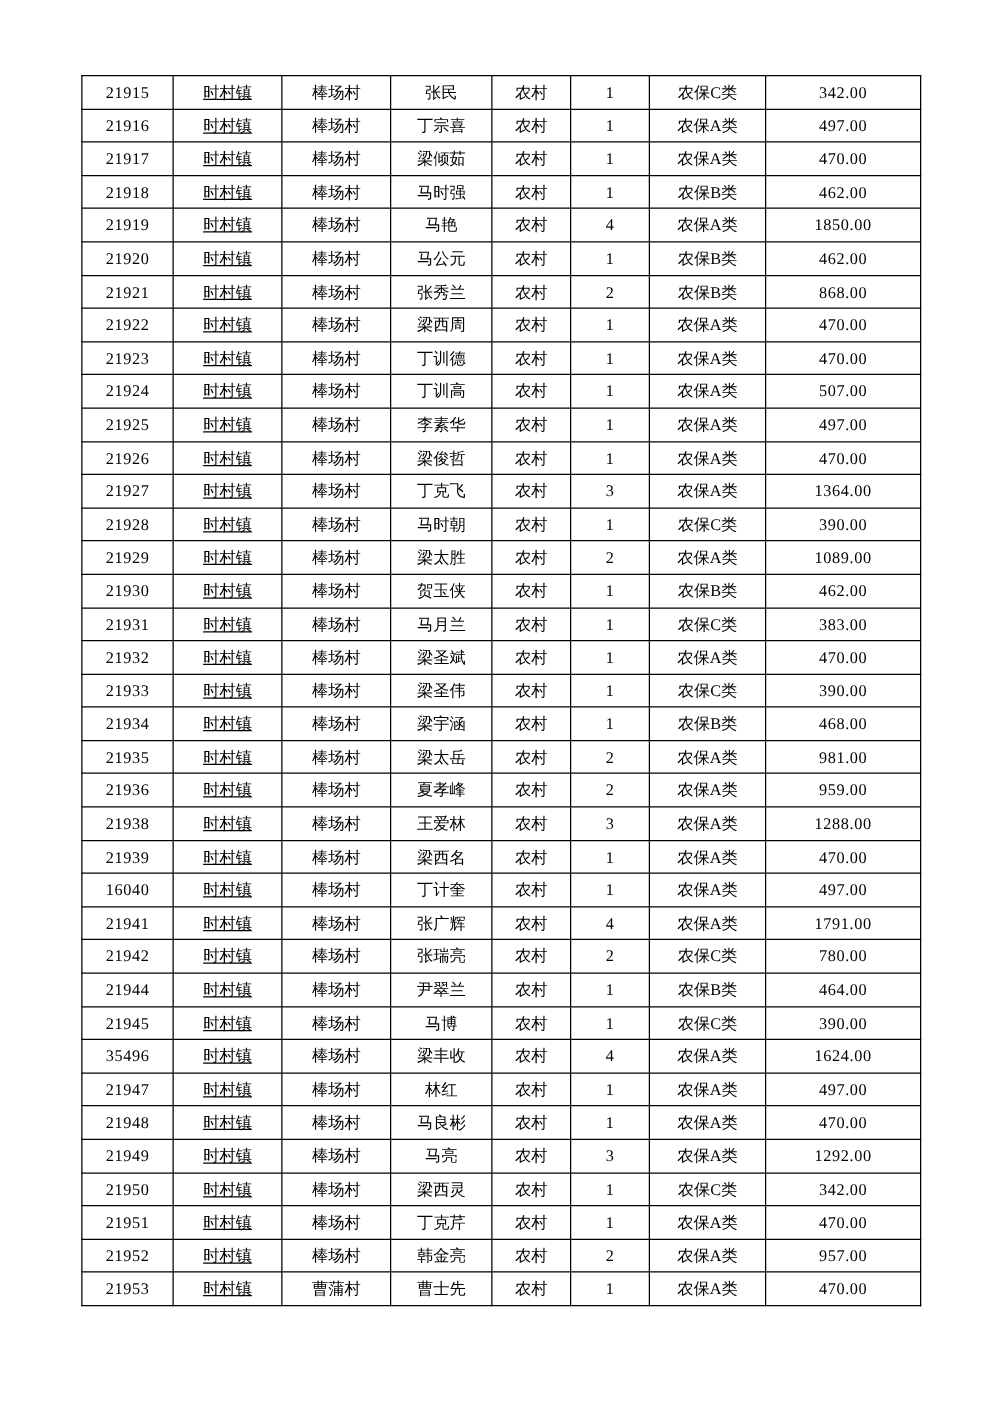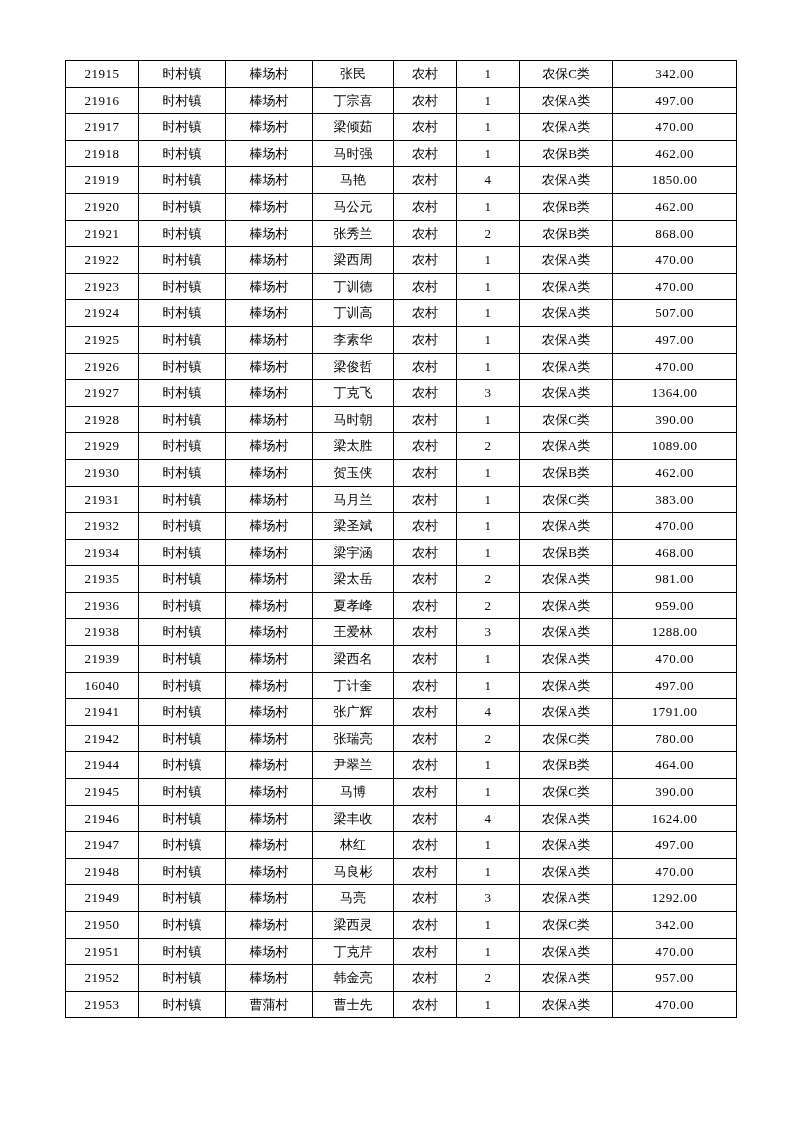--- a/index.html
+++ b/index.html
@@ -38,7 +38,7 @@
     overflow: hidden;
   }
   td.col-id       { width: 72px; }
-  td.col-town     { width: 86px; }
+  td.col-town     { width: 86px; text-decoration: underline; }
   td.col-village  { width: 86px; }
   td.col-name     { width: 80px; }
   td.col-type     { width: 62px; }

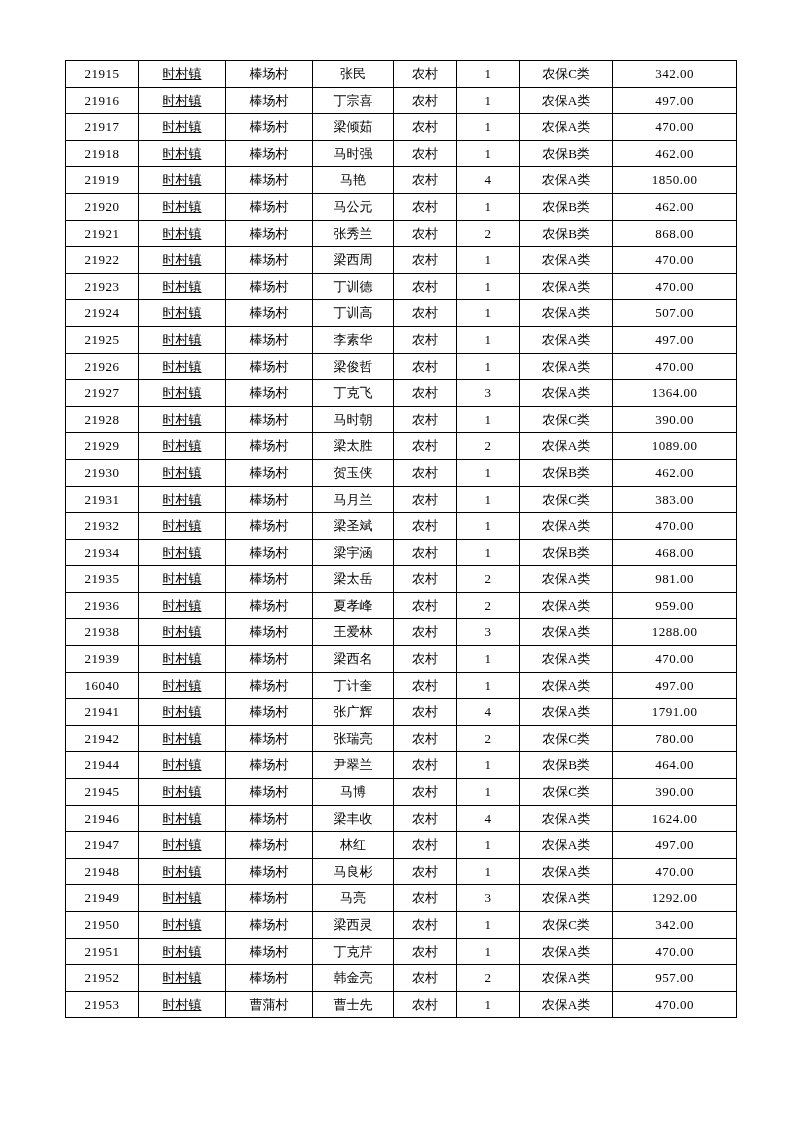--- a/index.html
+++ b/index.html
@@ -237,6 +237,16 @@
           <td class="col-amount num">470.00</td>
         </tr>
         <tr>
+          <td class="col-id num">21933</td>
+          <td class="col-town">时村镇</td>
+          <td class="col-village">棒场村</td>
+          <td class="col-name">梁圣伟</td>
+          <td class="col-type">农村</td>
+          <td class="col-count num">1</td>
+          <td class="col-category">农保C类</td>
+          <td class="col-amount num">390.00</td>
+        </tr>
+        <tr>
           <td class="col-id num">21934</td>
           <td class="col-town">时村镇</td>
           <td class="col-village">棒场村</td>

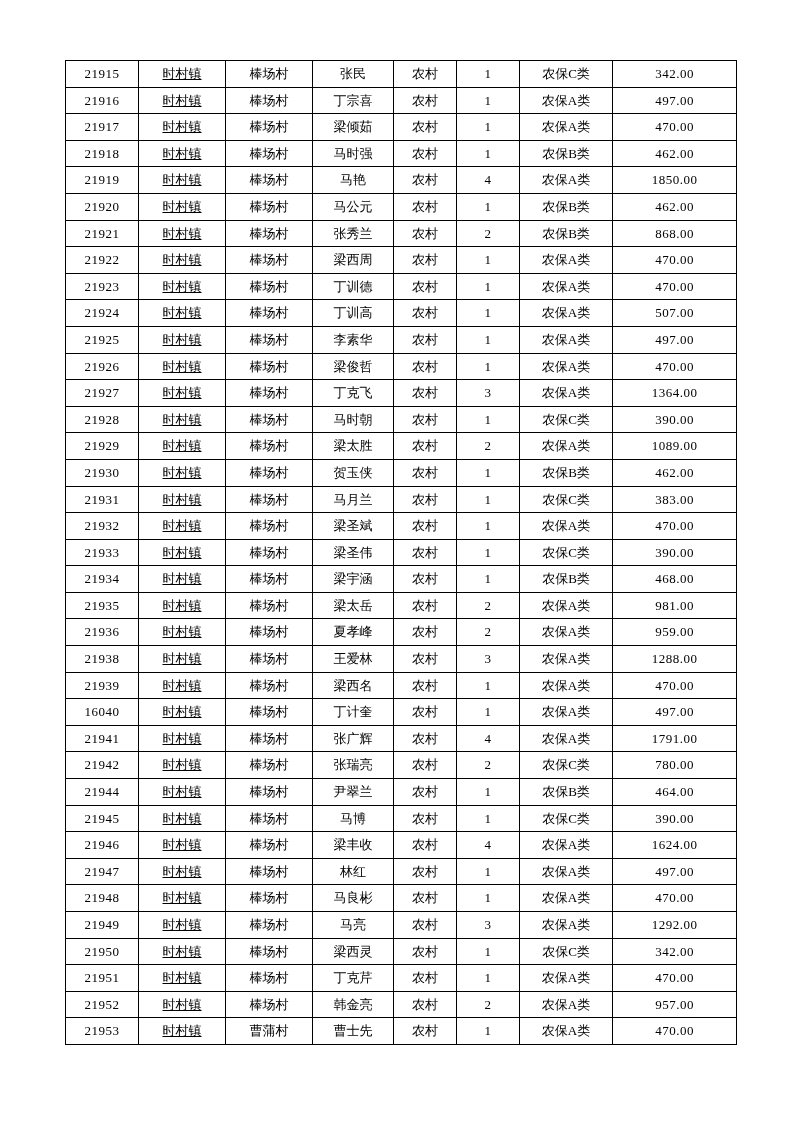--- a/index.html
+++ b/index.html
@@ -347,7 +347,7 @@
           <td class="col-amount num">390.00</td>
         </tr>
         <tr>
-          <td class="col-id num">21946</td>
+          <td class="col-id num">35496</td>
           <td class="col-town">时村镇</td>
           <td class="col-village">棒场村</td>
           <td class="col-name">梁丰收</td>

